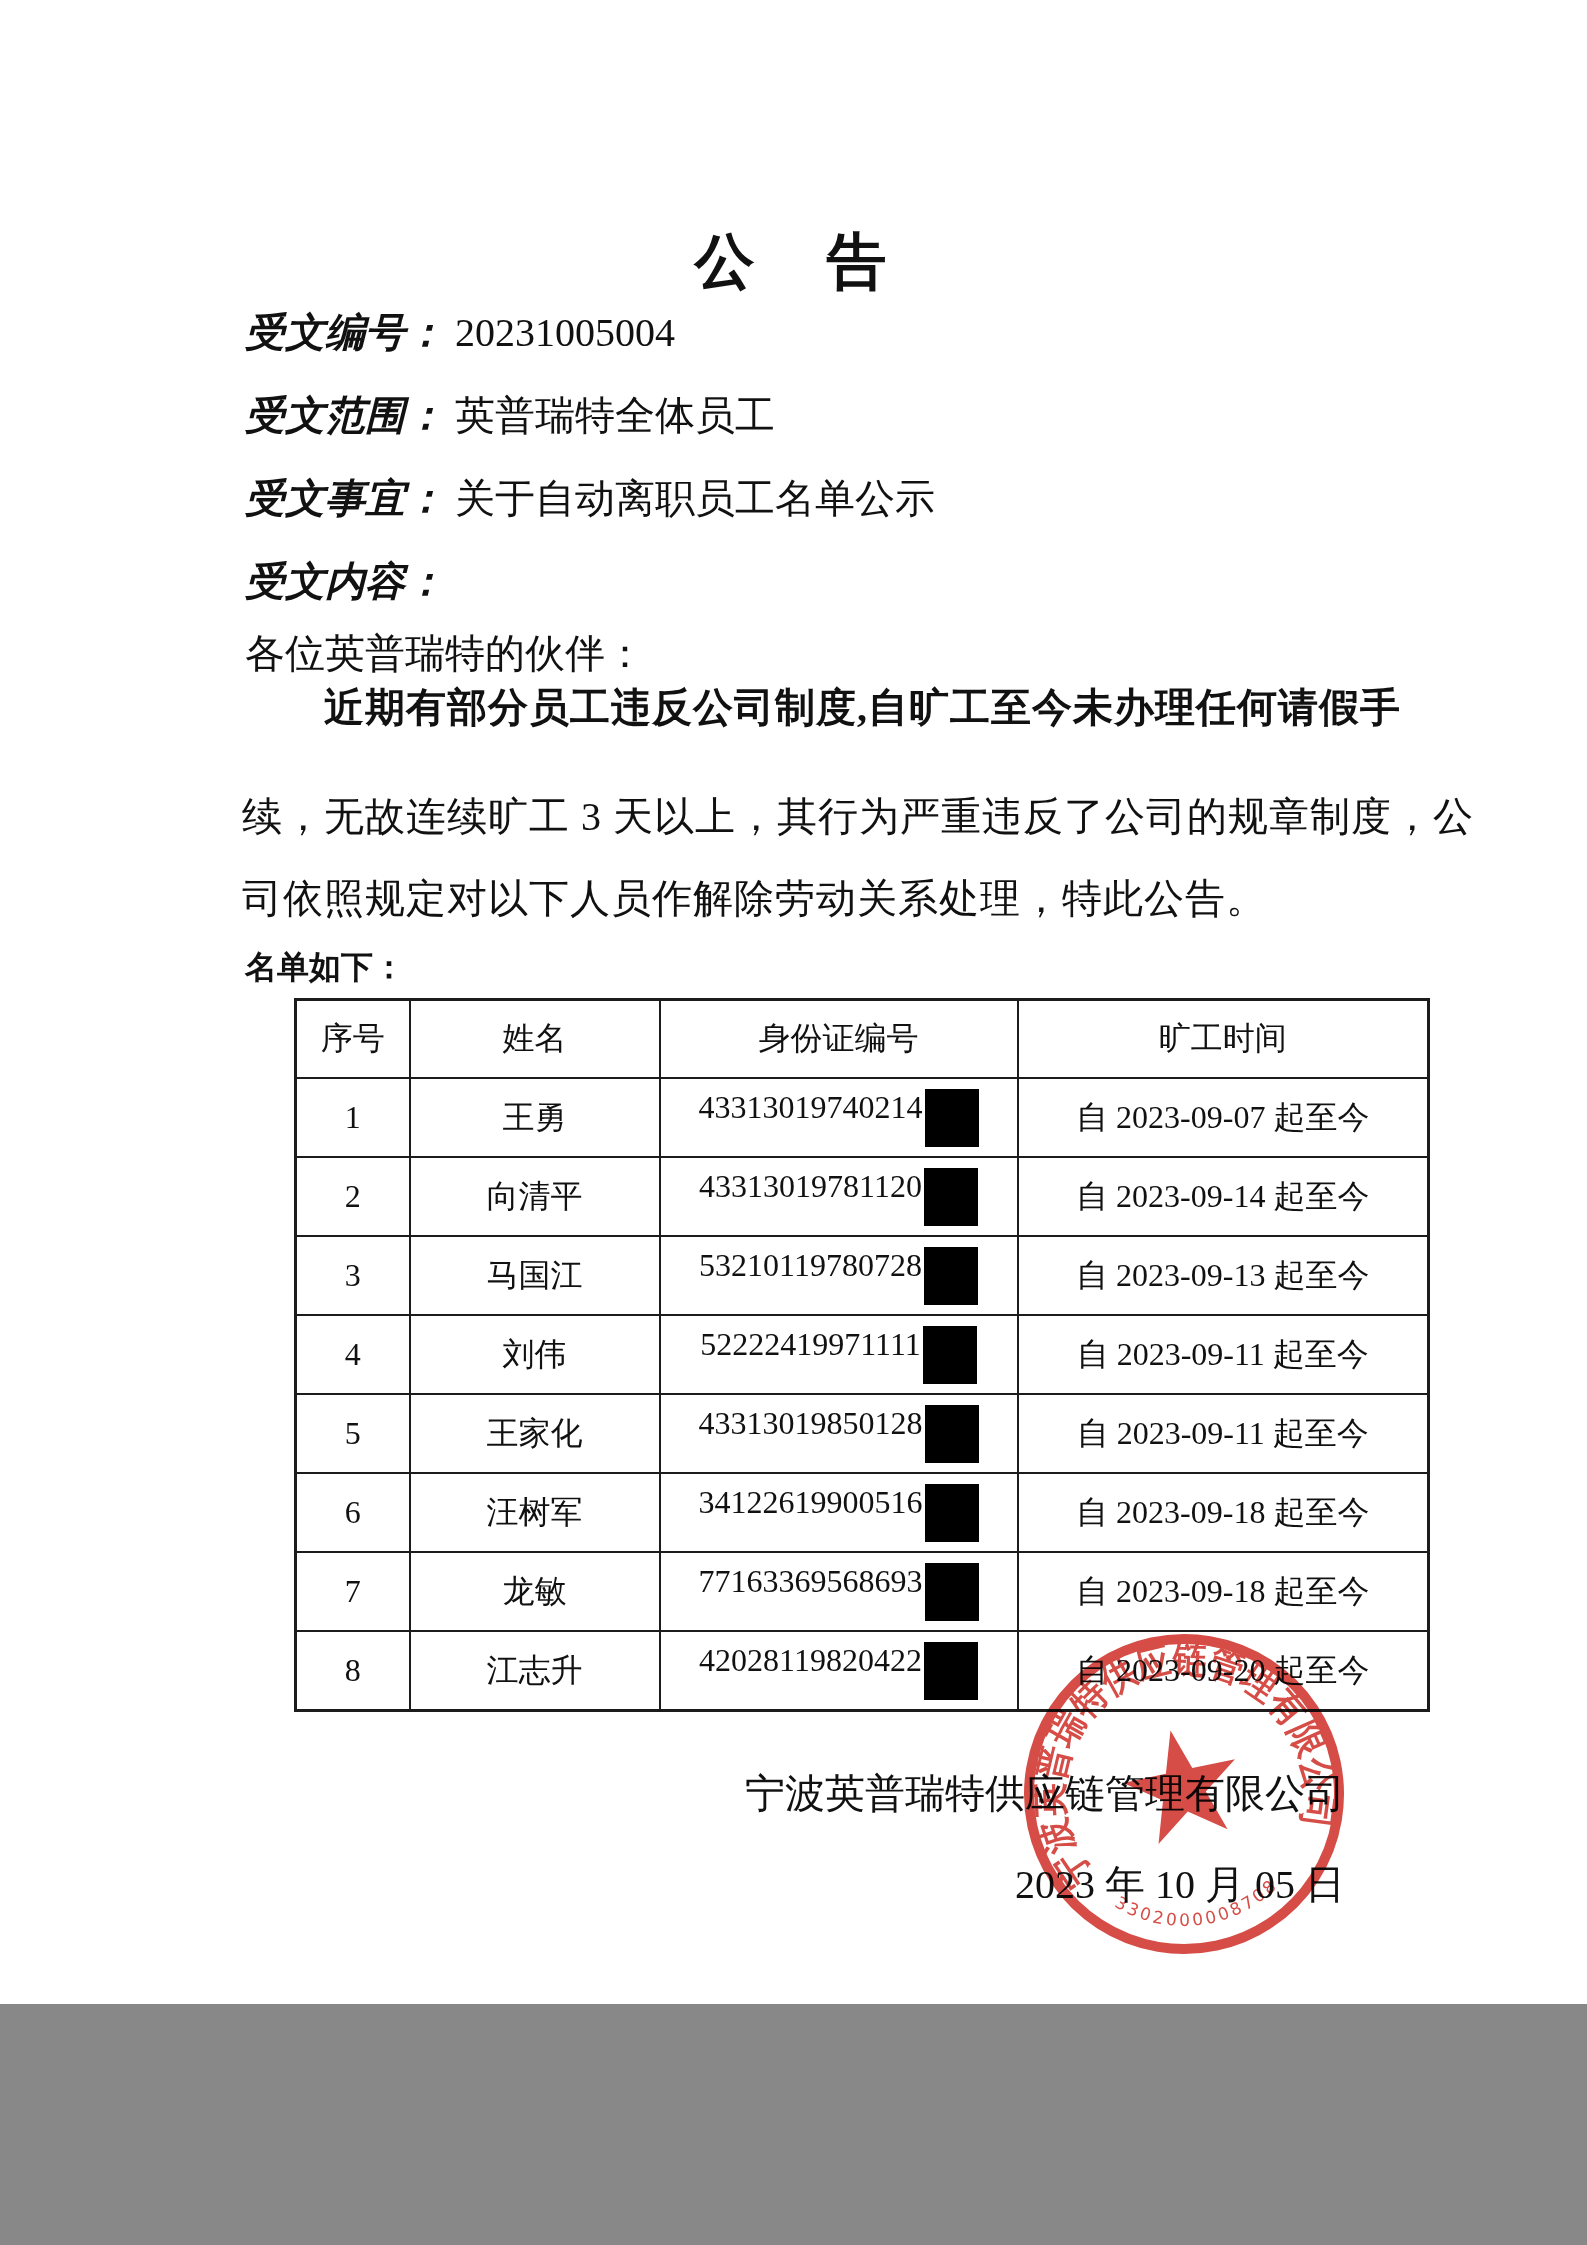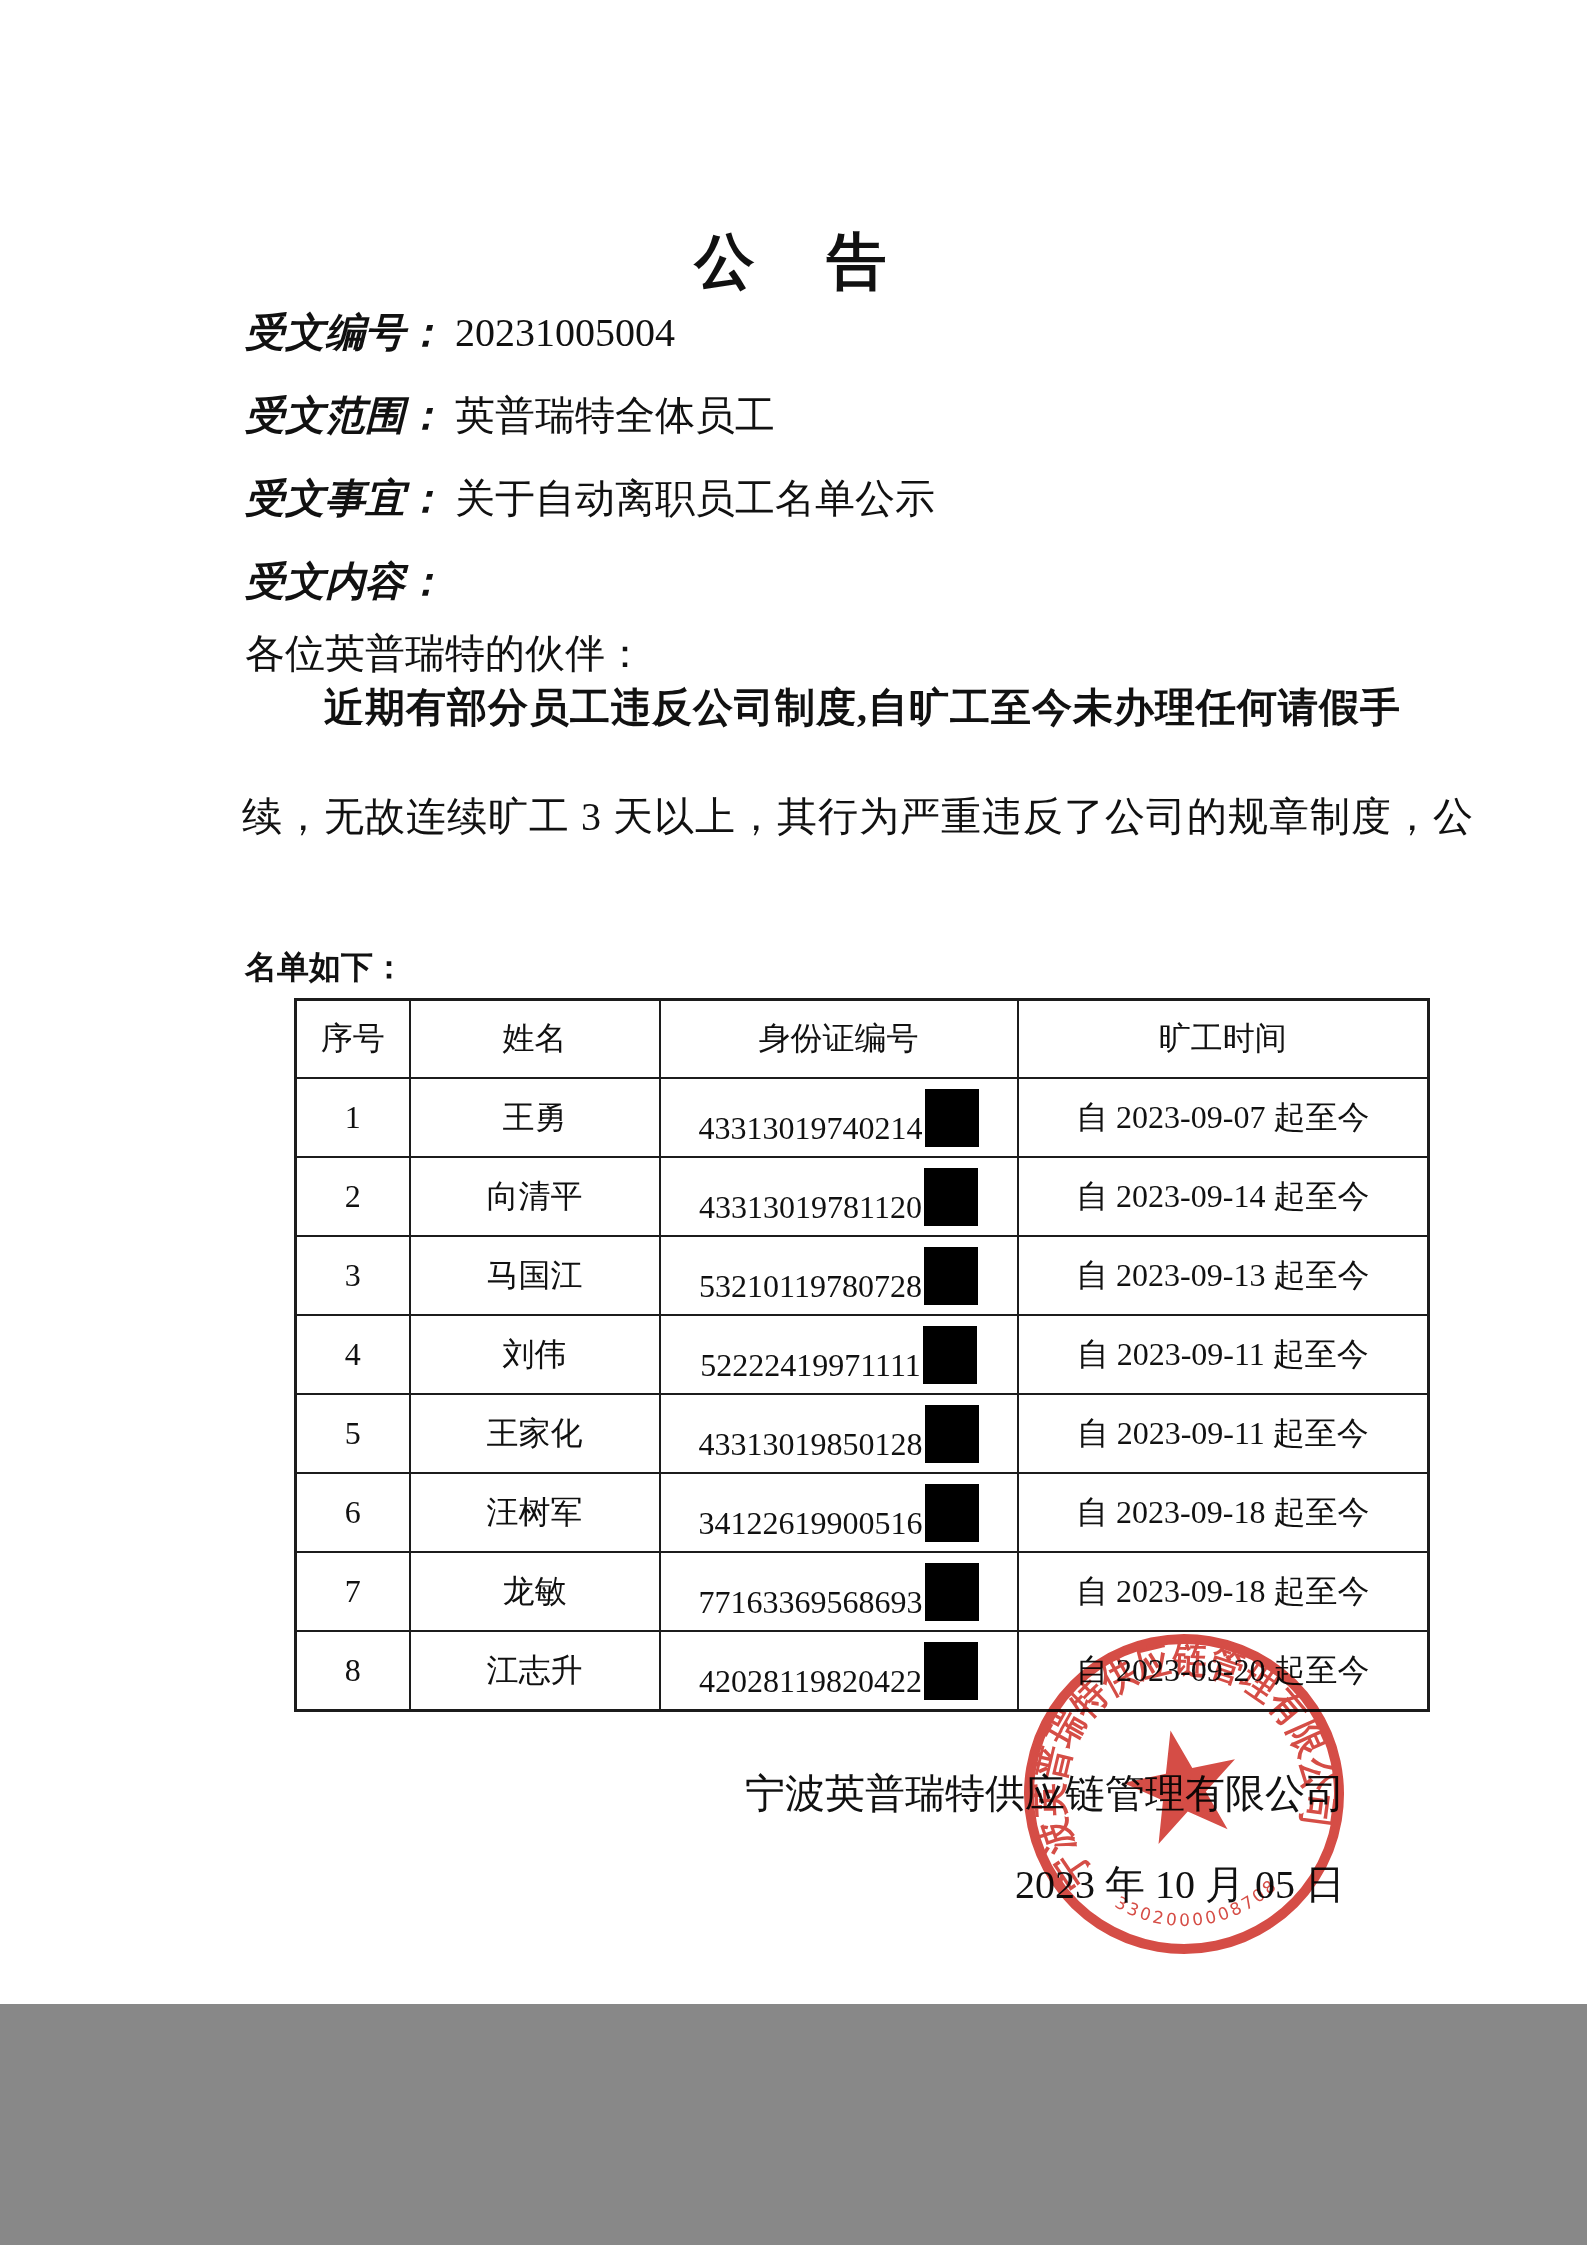--- a/index.html
+++ b/index.html
@@ -101,6 +101,7 @@
 
   <div class="bodyline line-0">近期有部分员工违反公司制度,自旷工至今未办理任何请假手</div>
   <div class="bodyline line-1">续，无故连续旷工 3 天以上，其行为严重违反了公司的规章制度，公</div>
+  <div class="bodyline line-2">司依照规定对以下人员作解除劳动关系处理，特此公告。</div>
 
   <div class="list-intro">名单如下：</div>
 

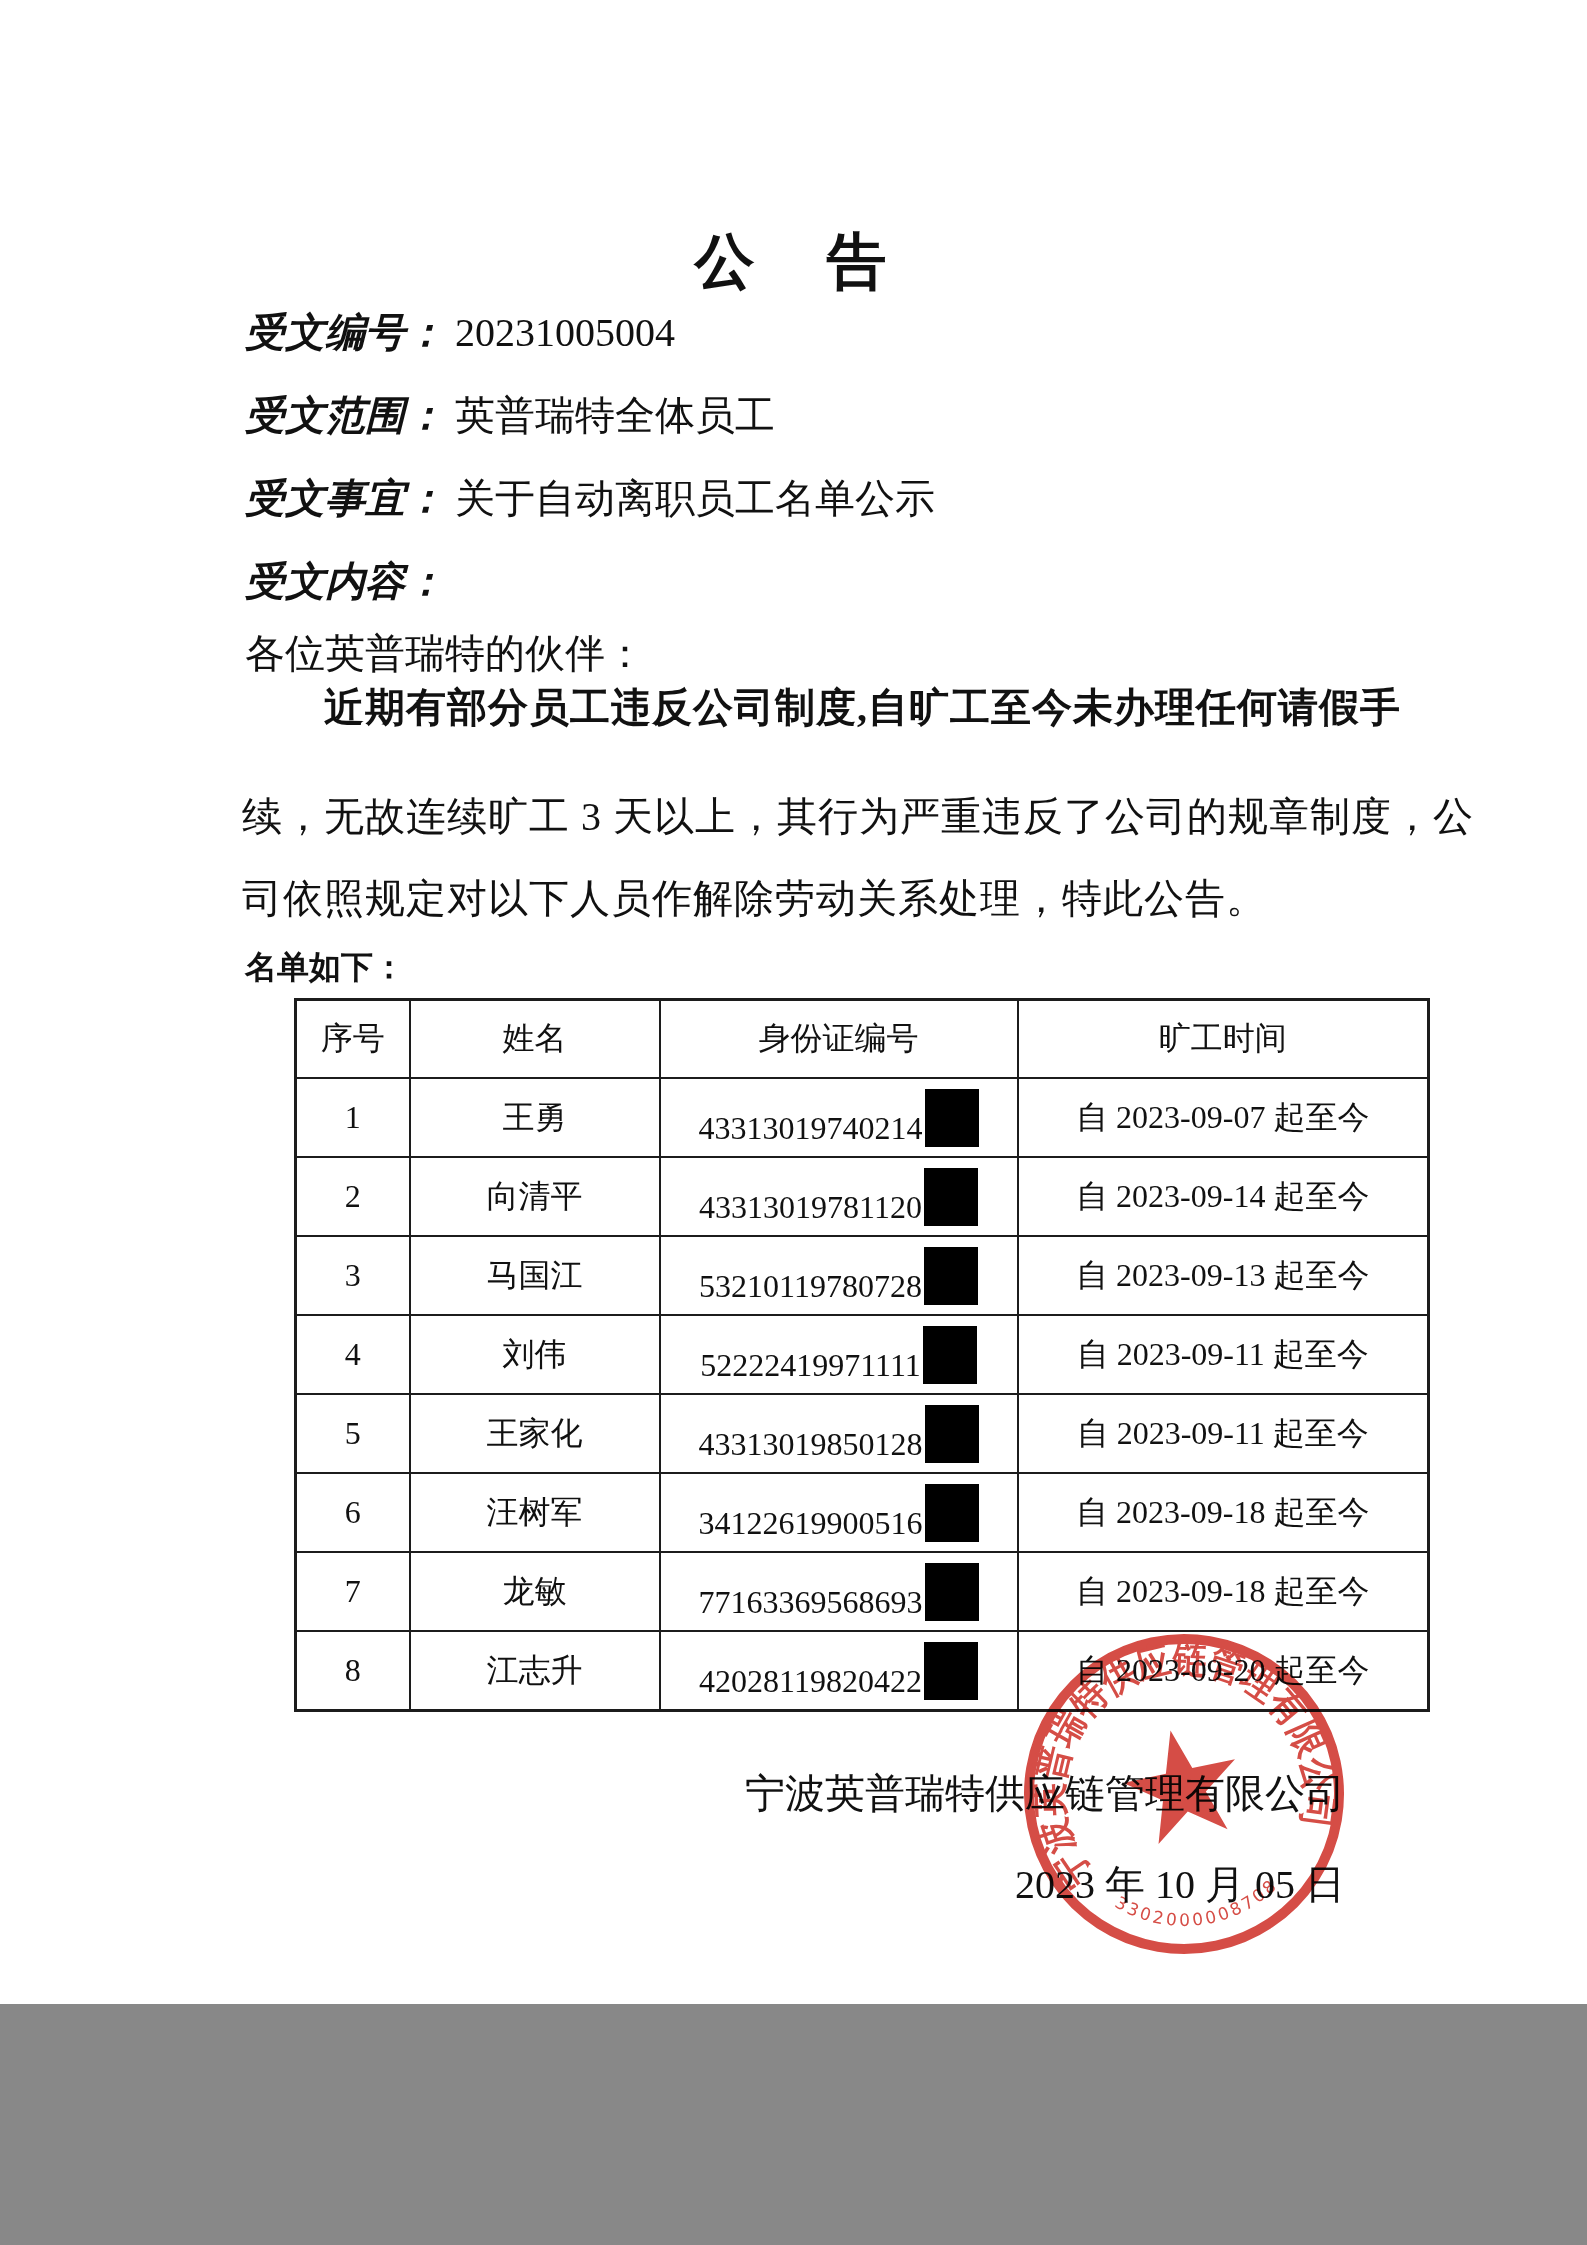--- a/index.html
+++ b/index.html
@@ -54,7 +54,7 @@
   }
   table.roster tr.hdr th{height:76px;}
   table.roster{border:3px solid #1c1c1c;}
-  .idcell{display:flex;align-items:flex-end;justify-content:center;}
+  .idcell{display:flex;align-items:flex-start;justify-content:center;}
   .redact{
     display:inline-block;width:54px;height:58px;
     background:#000;margin-left:2px;flex:0 0 auto;

